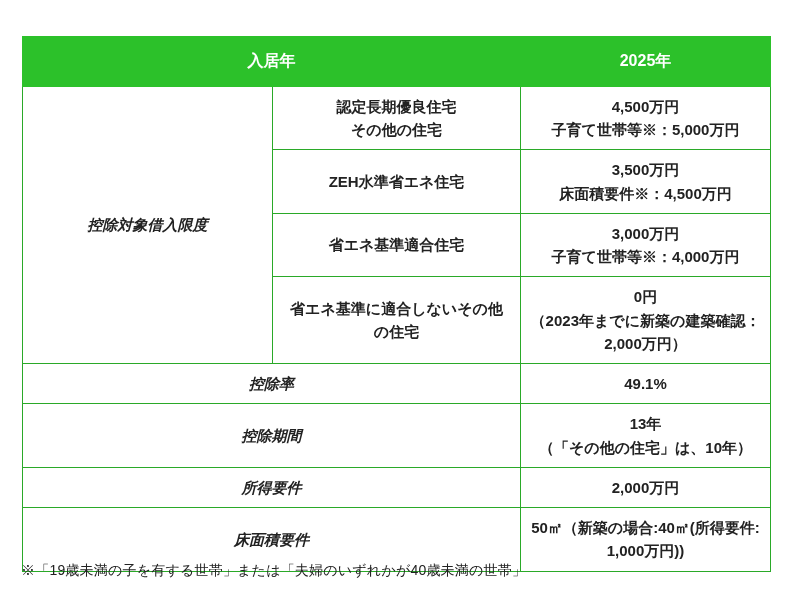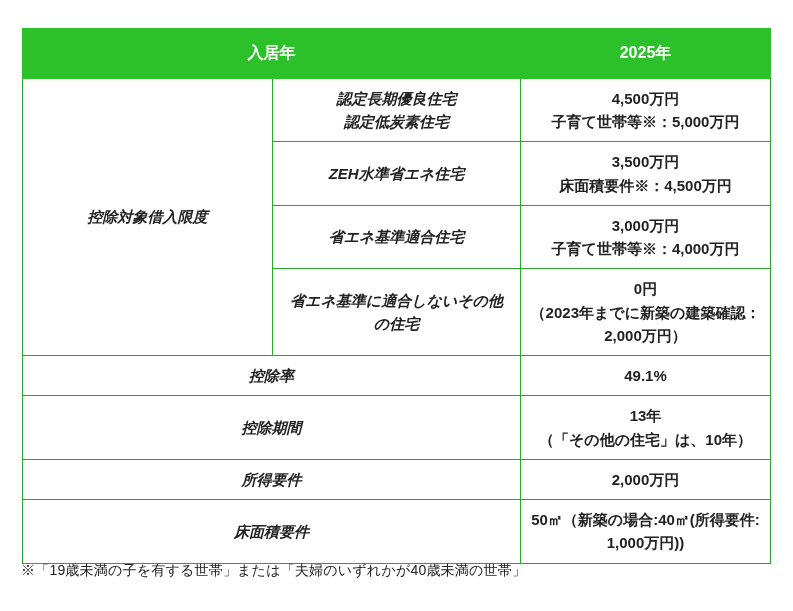--- a/index.html
+++ b/index.html
@@ -17,7 +17,7 @@
   .page {
     position: absolute;
     left: 22px;
-    top: 28px;
+    top: 36px;
     width: 748px;
   }
   table.housing-table {

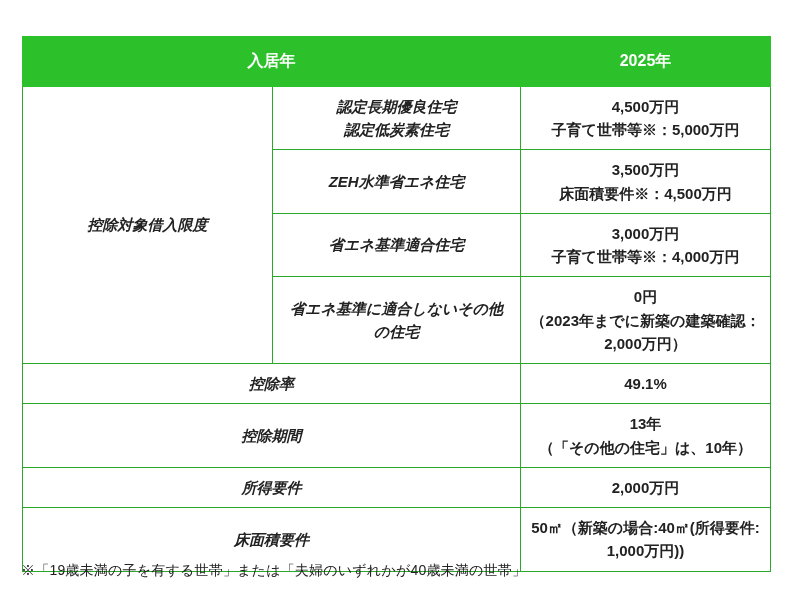--- a/index.html
+++ b/index.html
@@ -53,7 +53,6 @@
   }
   .sub {
     font-weight: bold;
-    font-style: italic;
   }
   .value {
     font-weight: bold;

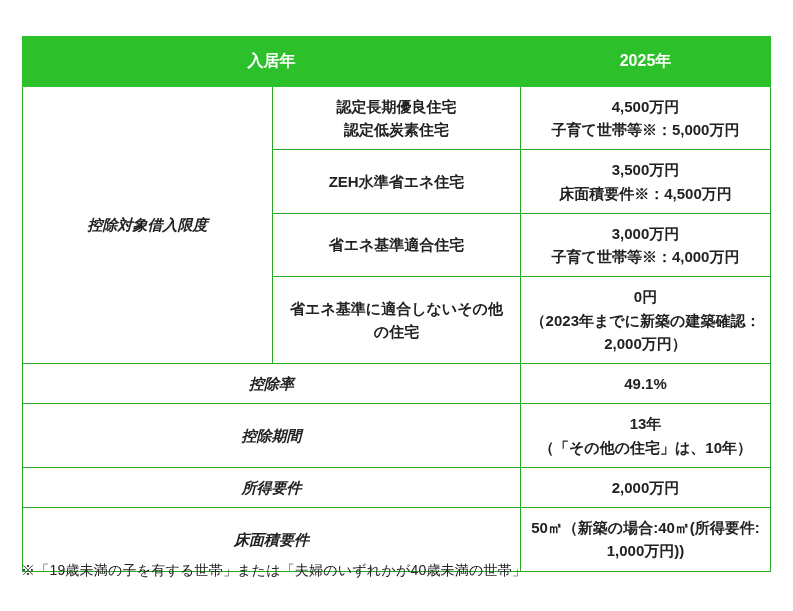--- a/index.html
+++ b/index.html
@@ -90,7 +90,7 @@
         <td rowspan="4" class="rowlabel">控除対象借入限度</td>
         <td class="sub">
           <span>認定長期優良住宅</span><br>
-          <span>認定低炭素住宅</span>
+          <span>その他の住宅</span>
         </td>
         <td class="value">
           <span>4,500万円</span>

